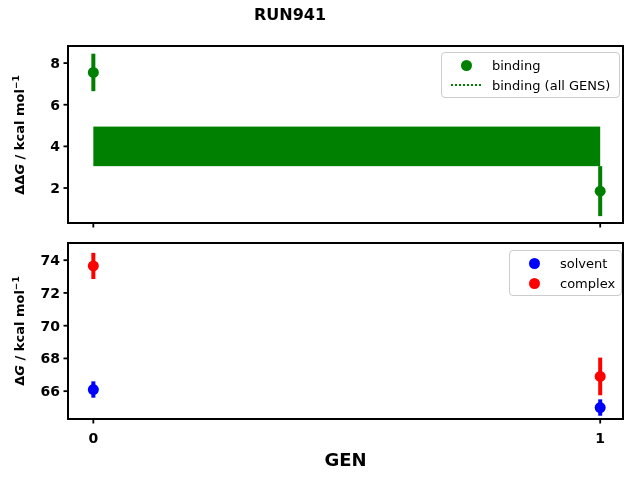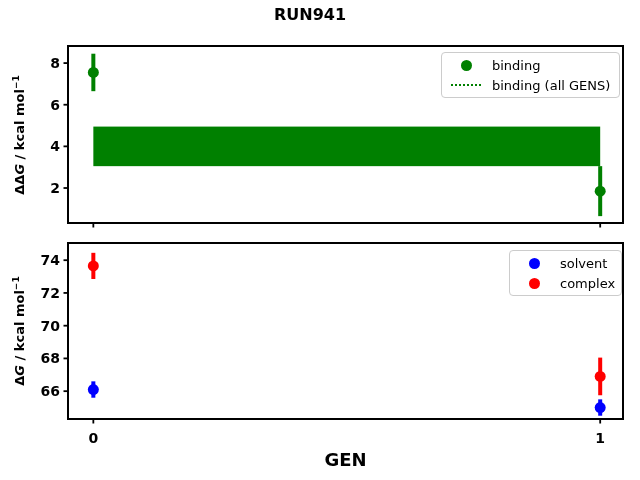--- a/index.html
+++ b/index.html
@@ -6,7 +6,7 @@
   #figure{position:relative;width:640px;height:480px;background:#fff;overflow:hidden;
           font-family:"DejaVu Sans",sans-serif;color:#000;}
   #figure-title{position:absolute;left:0;top:5px;width:580px;text-align:center;
-                font-size:16px;font-weight:bold;padding-left:20px;}
+                font-size:16px;font-weight:bold;}
   .ylabel{position:absolute;width:178px;height:20px;text-align:center;
           transform:rotate(-90deg);font-size:13px;font-weight:bold;white-space:nowrap;}
   #ylabel-top{left:-68px;top:125px;}

